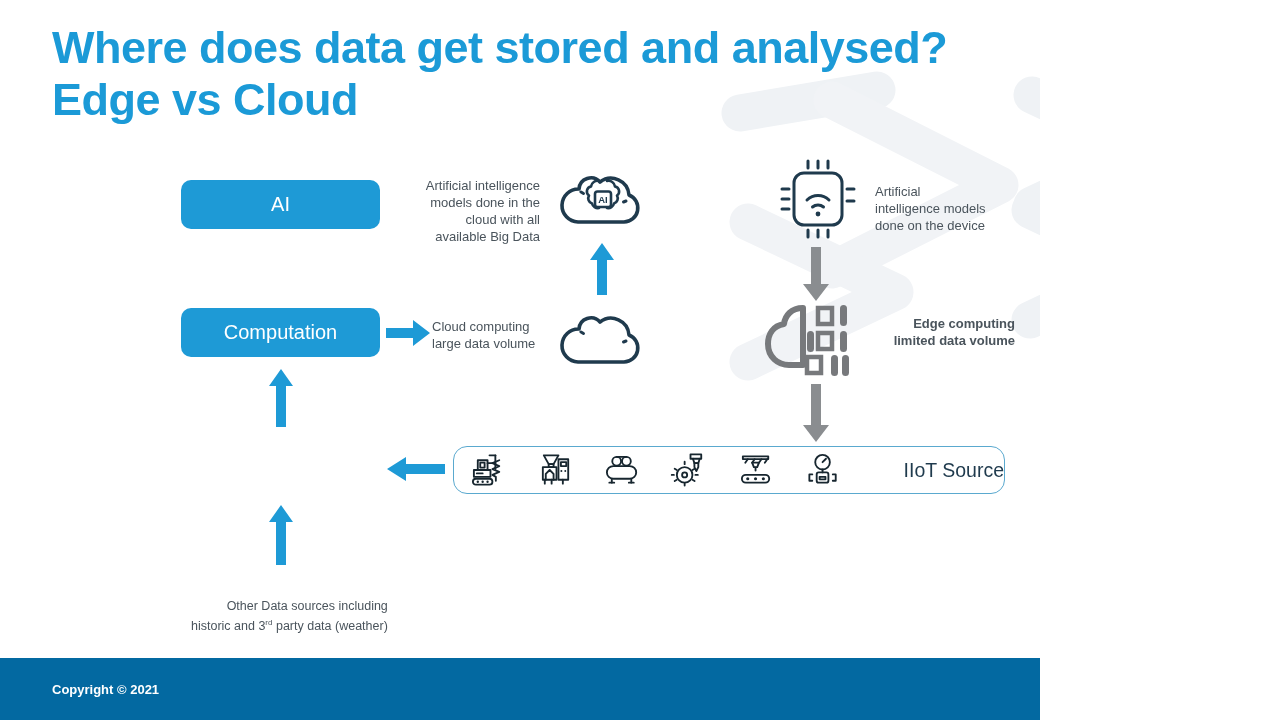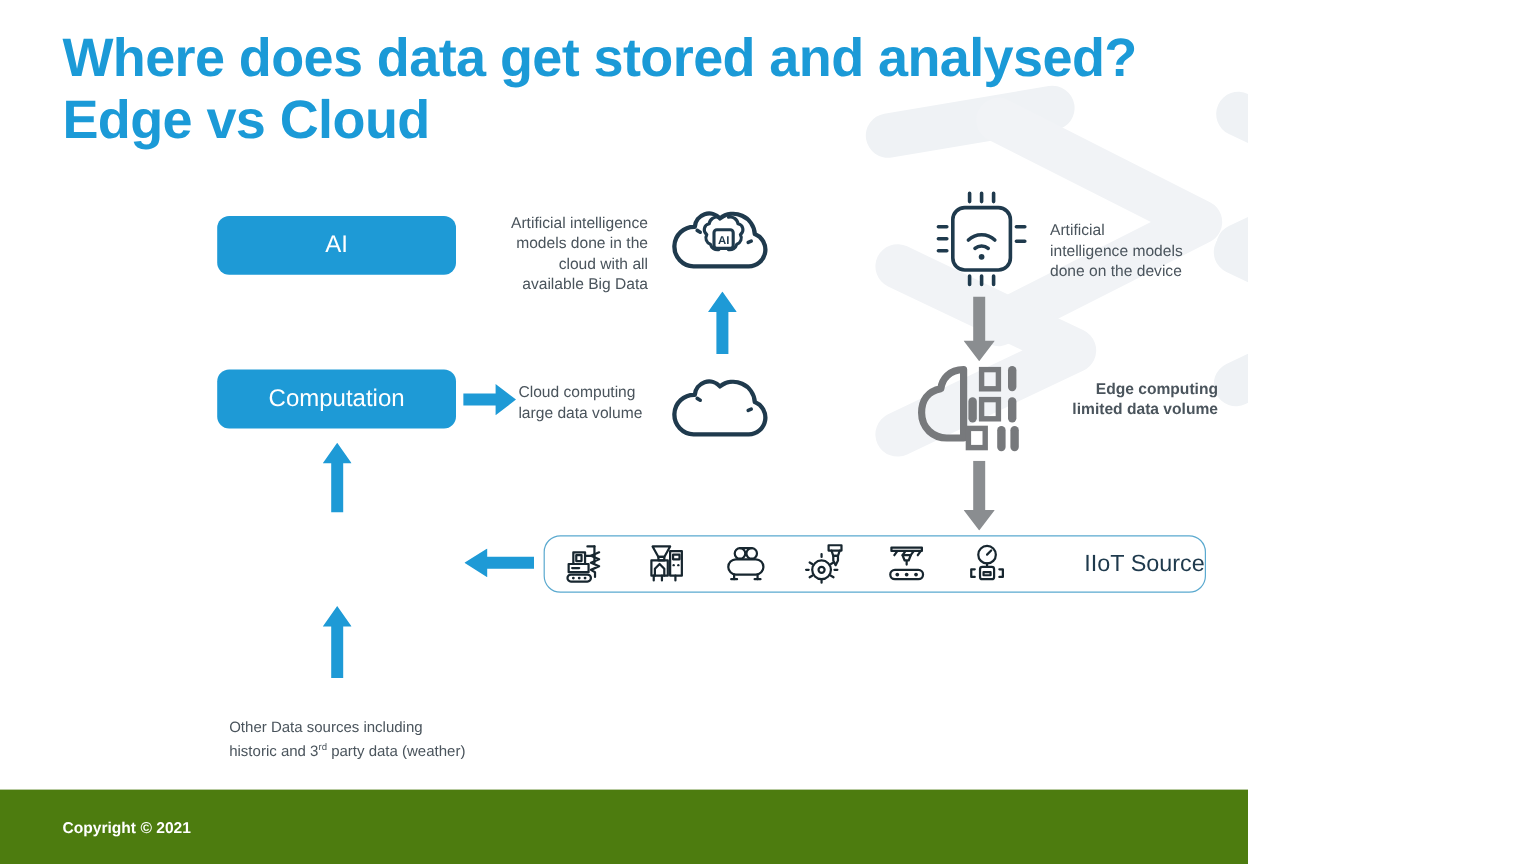--- a/index.html
+++ b/index.html
@@ -51,7 +51,7 @@
   }
   .other-sub {
     position:absolute; left:191px; top:598px; z-index:1;
-    font-size:12.5px; line-height:16.5px; color:#4a545c;
+    font-size:12.5px; line-height:16.5px; color:#4a545c;text-align:right;
   }
   .other-sub sup { font-size:8px; }
 

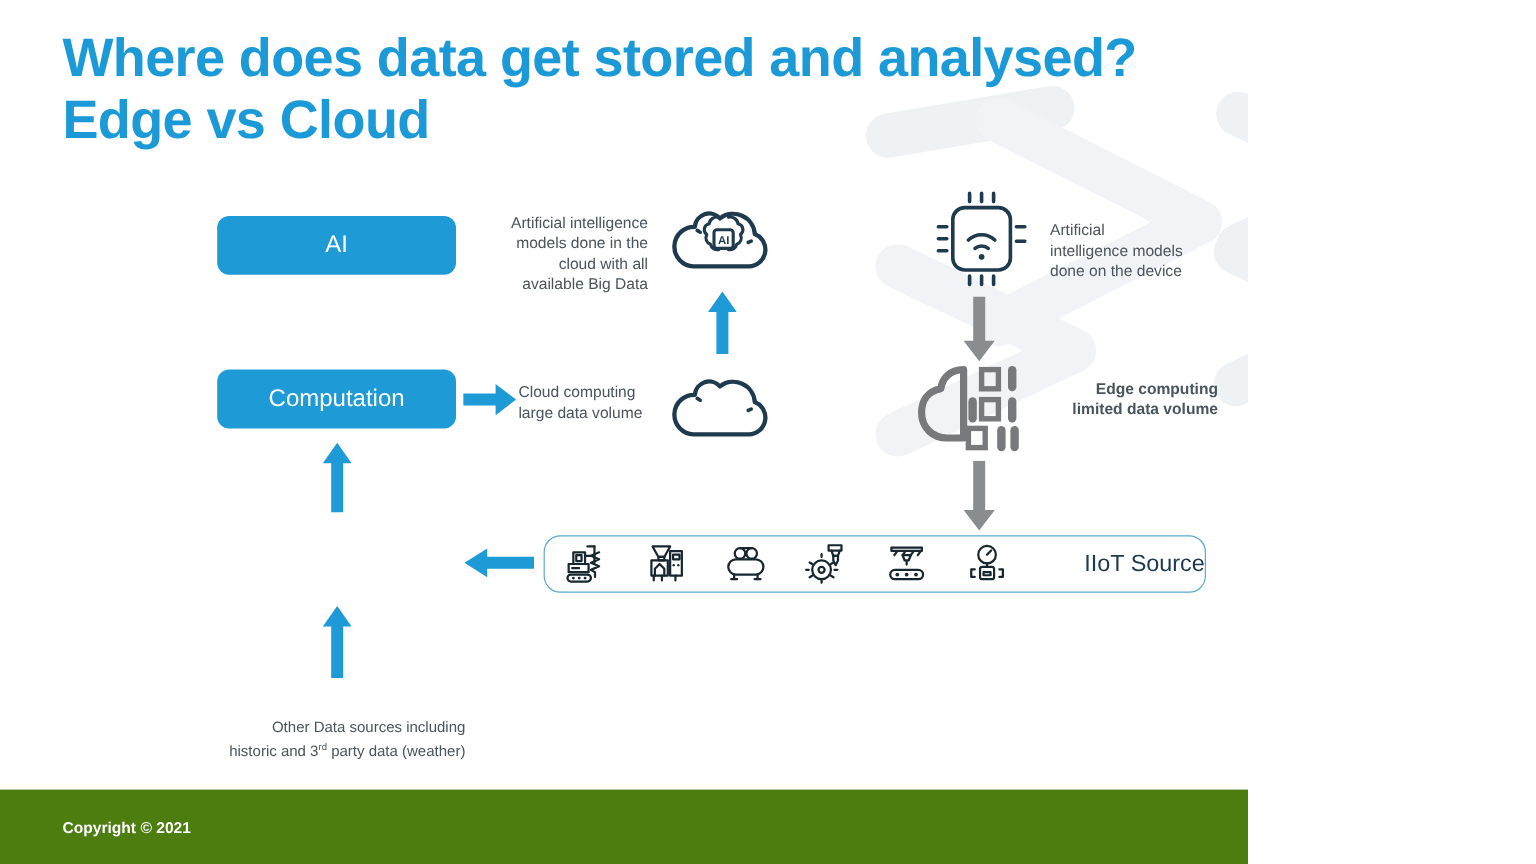--- a/index.html
+++ b/index.html
@@ -57,7 +57,7 @@
 
   .footer {
     position:absolute; left:0; top:658px; width:1280px; height:62px; z-index:2;
-    background:#4d7c0f; color:#ffffff;
+    background:#0369a1; color:#ffffff;
     display:flex; align-items:center; justify-content:space-between;
     padding:0 45px 0 52px;
     font-size:13px; font-weight:700;

